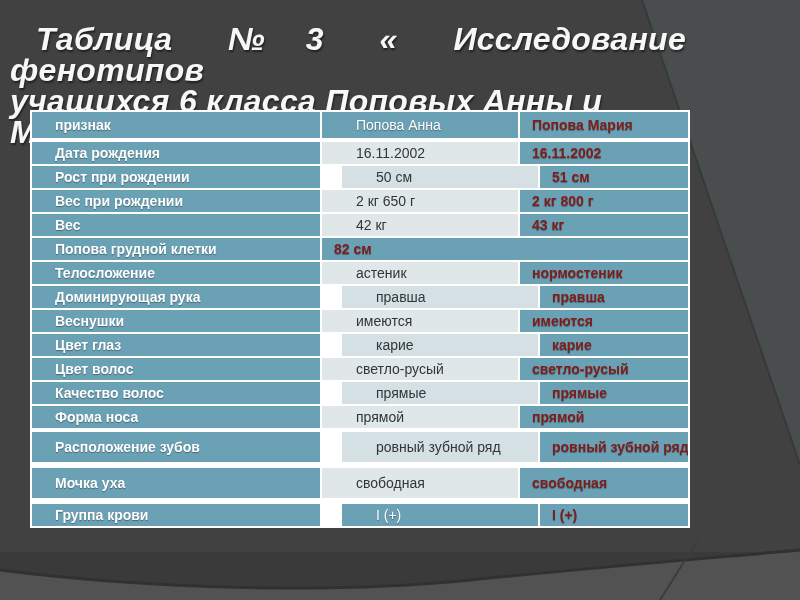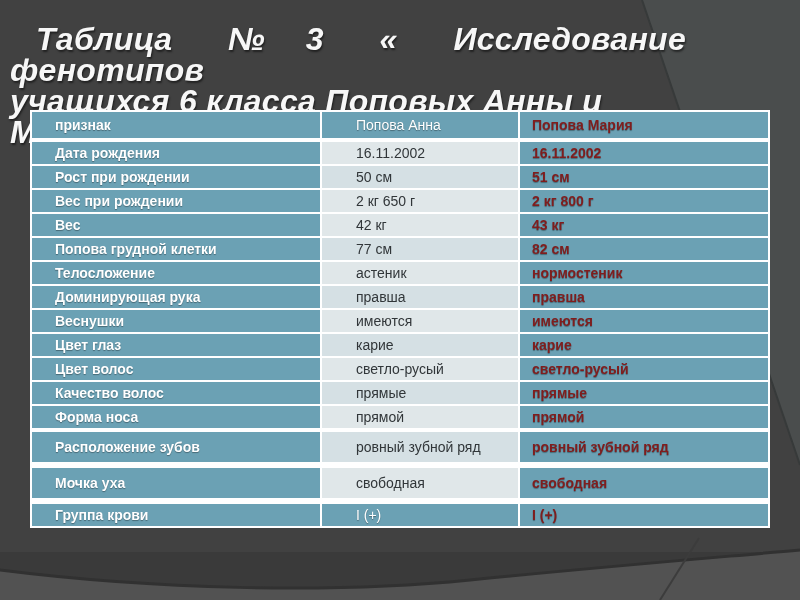--- a/index.html
+++ b/index.html
@@ -20,7 +20,7 @@
   .title-line2{display:block;}
   
   .ptable{
-    position:absolute;left:30px;top:110px;width:740px;
+    position:absolute;left:30px;top:110px;width:660px;
     background:#ffffff;padding:2px;box-sizing:border-box;
   }
   .row{display:flex;height:22px;}

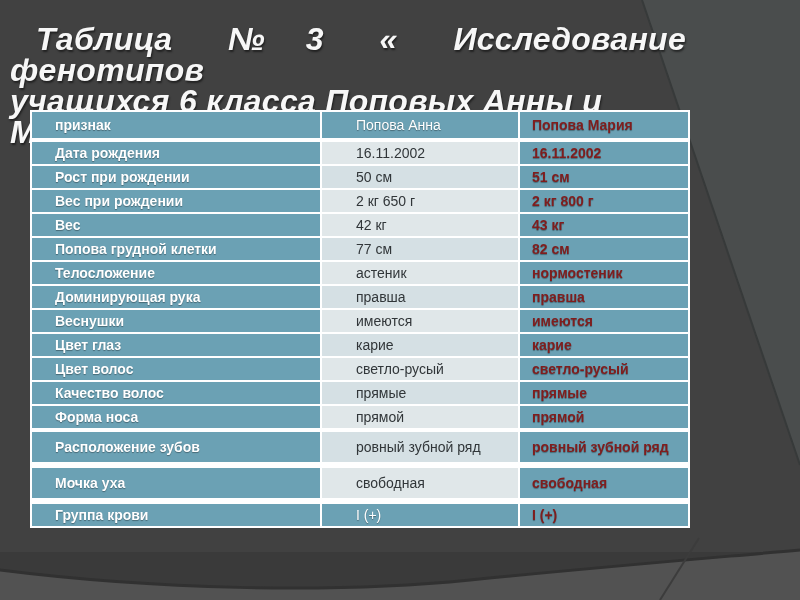--- a/index.html
+++ b/index.html
@@ -35,7 +35,7 @@
       text-shadow:0 1px 1px rgba(0,0,0,.35);}
   .c2{width:196px;margin-right:2px;padding-left:34px;color:#313639;}
   .shade-a .c2{background:var(--row-light,#e0e7e9);}
-  .shade-b .c2{background:var(--row-light-alt,#d5e0e4);}
+  .shade-b .c2{background:var(--row-light-alt,#d5e0e4);margin-left:20px;}
   .c3{flex:1;padding-left:12px;
       background:var(--teal,#6ba1b4);color:#7f1d1d;font-weight:bold;
       text-shadow:0 1px 1px rgba(0,0,0,.35);}

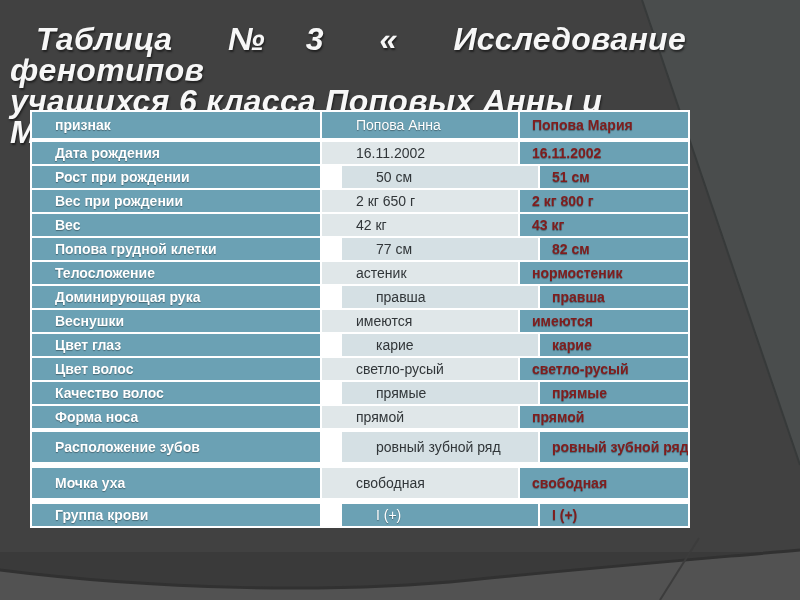--- a/index.html
+++ b/index.html
@@ -96,7 +96,6 @@
 
   <div class="row shade-b gap2">
     <div class="cell c1">Попова грудной клетки</div>
-    <div class="cell c2">77 см</div>
     <div class="cell c3">82 см</div>
   </div>
 

